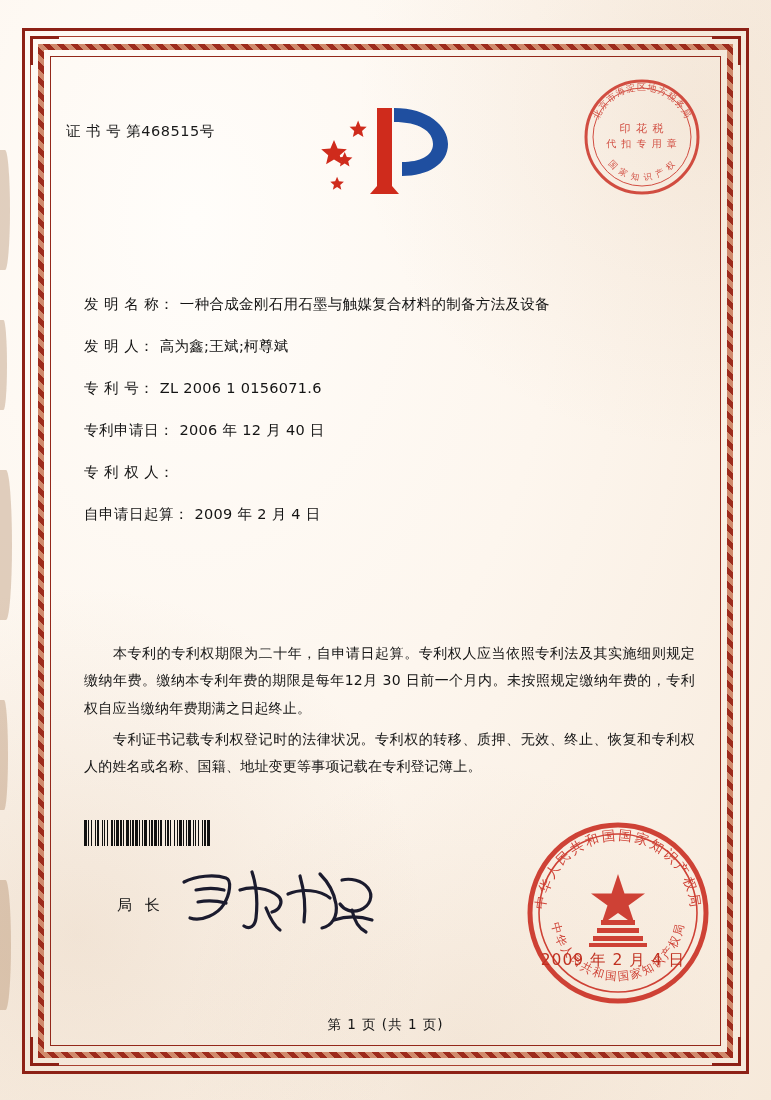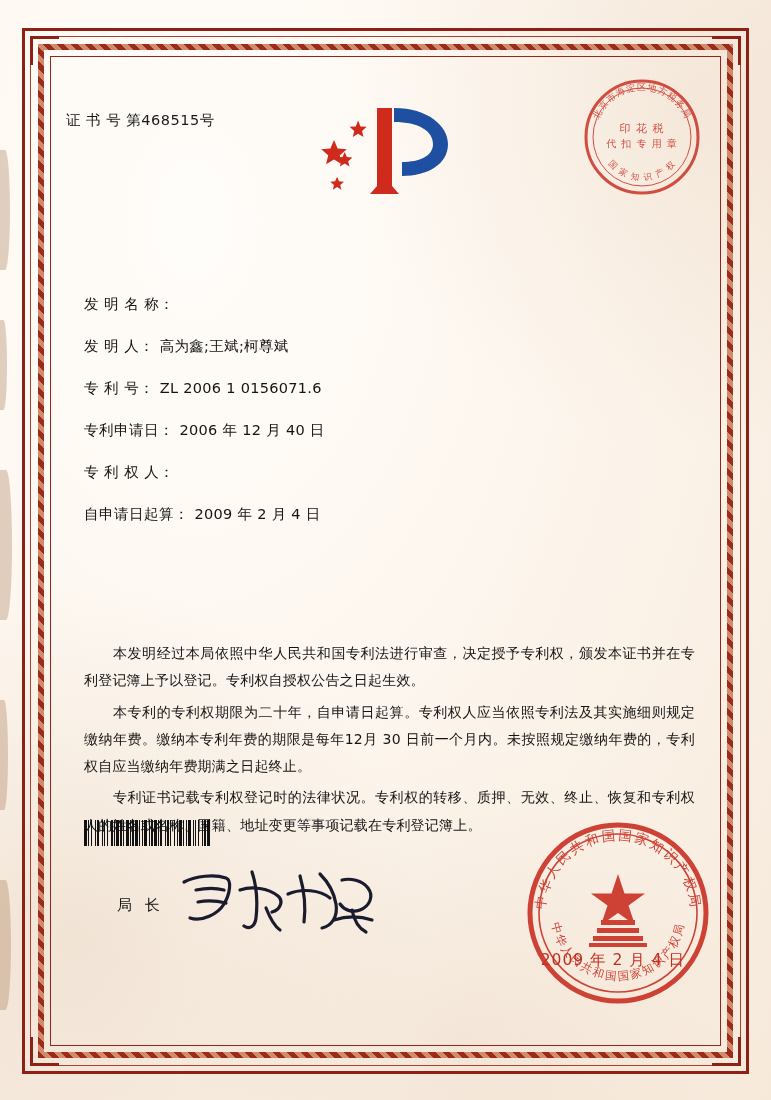--- a/index.html
+++ b/index.html
@@ -108,7 +108,7 @@
   .cert-number {
     position: absolute;
     left: 4px;
-    top: 41px;
+    top: 52px;
     font-family: "DejaVu Sans", "Liberation Sans", sans-serif;
     font-size: 14.5px;
     color: #1a1a1a;

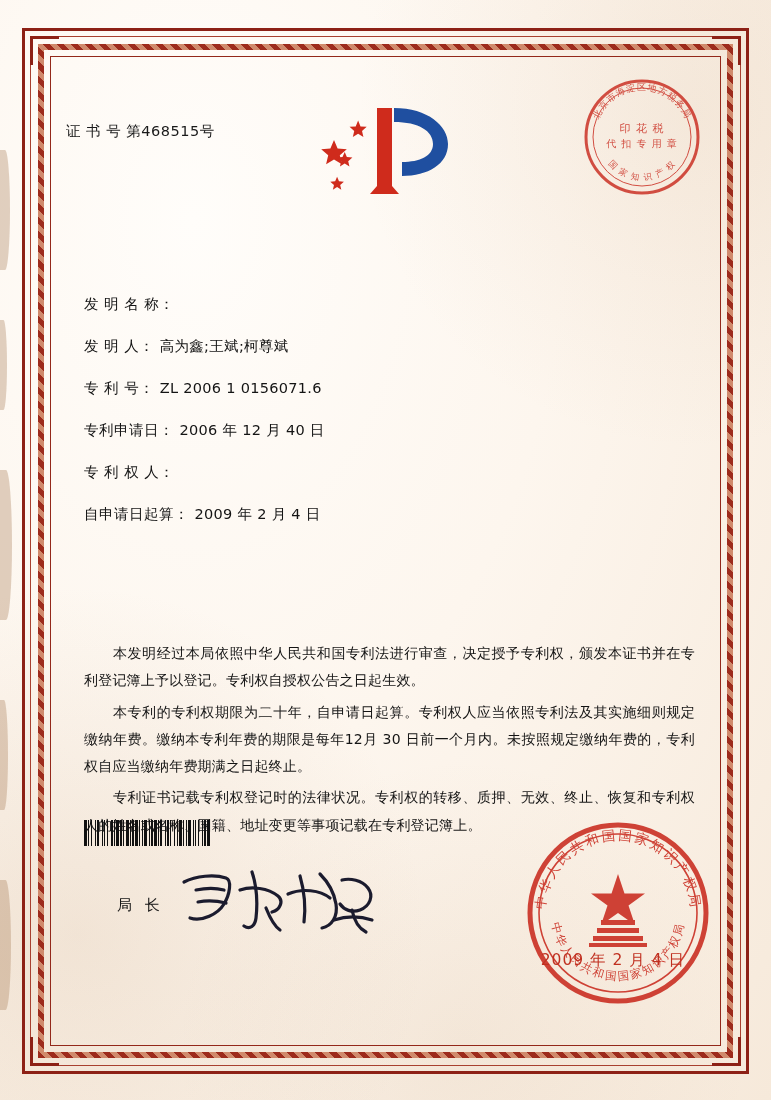--- a/index.html
+++ b/index.html
@@ -298,6 +298,7 @@
       <div class="field-row">
         <span class="field-label">发 明 名 称</span>
         <span class="field-colon">：</span>
+        <span class="field-value">一种合成金刚石用石墨与触媒复合材料的制备方法及设备</span>
       </div>
       <div class="field-row">
         <span class="field-label">发 明 人</span>

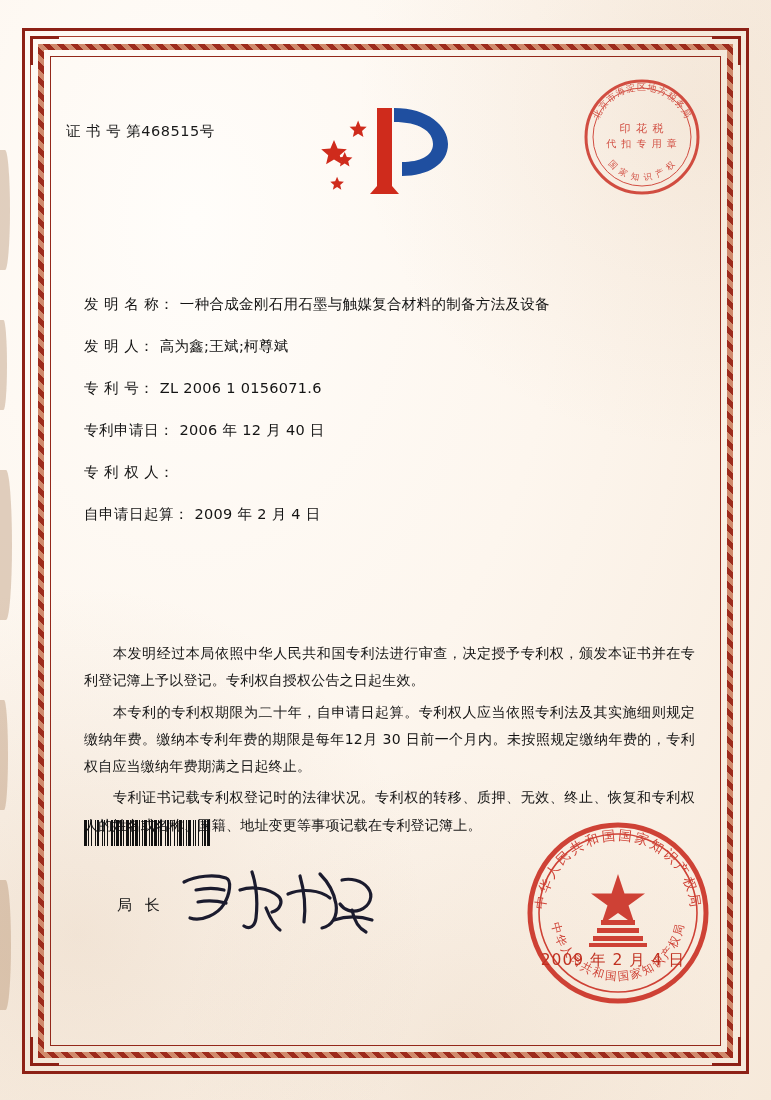--- a/index.html
+++ b/index.html
@@ -327,7 +327,6 @@
     </div>
 
     <div class="paragraphs">
-      <p>本发明经过本局依照中华人民共和国专利法进行审查，决定授予专利权，颁发本证书并在专利登记簿上予以登记。专利权自授权公告之日起生效。</p>
       <p>本专利的专利权期限为二十年，自申请日起算。专利权人应当依照专利法及其实施细则规定缴纳年费。缴纳本专利年费的期限是每年12月 30 日前一个月内。未按照规定缴纳年费的，专利权自应当缴纳年费期满之日起终止。</p>
       <p>专利证书记载专利权登记时的法律状况。专利权的转移、质押、无效、终止、恢复和专利权人的姓名或名称、国籍、地址变更等事项记载在专利登记簿上。</p>
     </div>

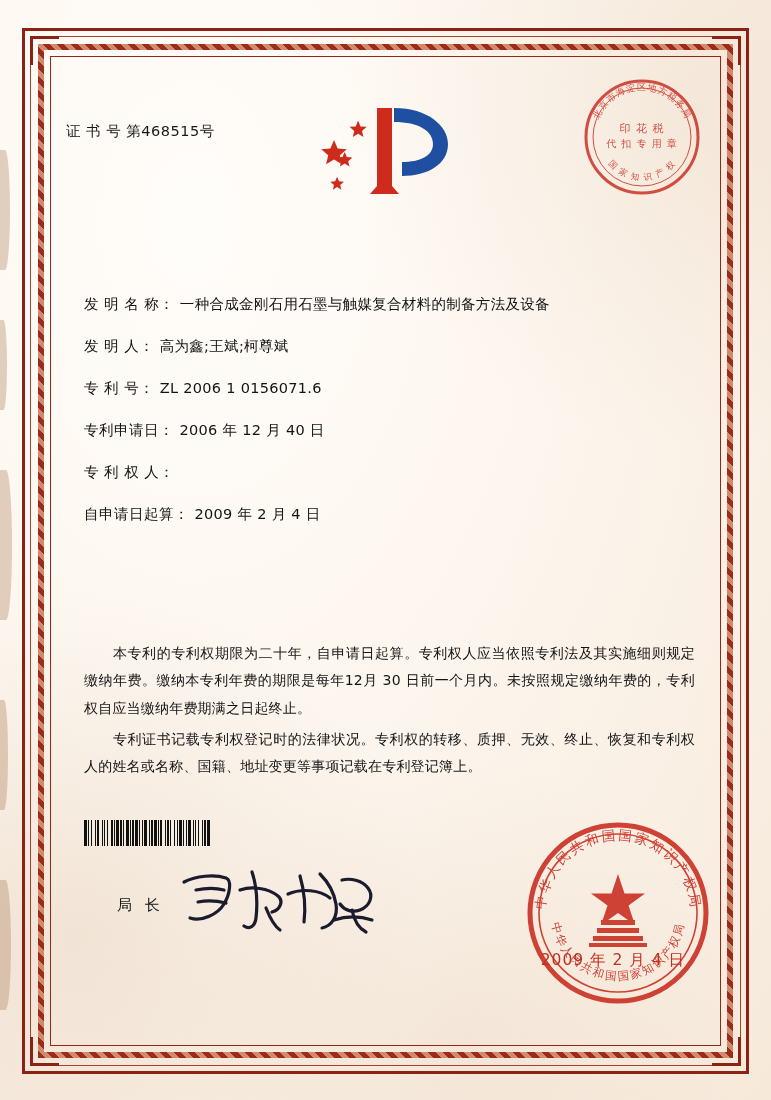--- a/index.html
+++ b/index.html
@@ -405,6 +405,7 @@
       </svg>
     </div>
 
+    <div class="page-footer">第 1 页 (共  1 页)</div>
   </div>
 </div>
 

